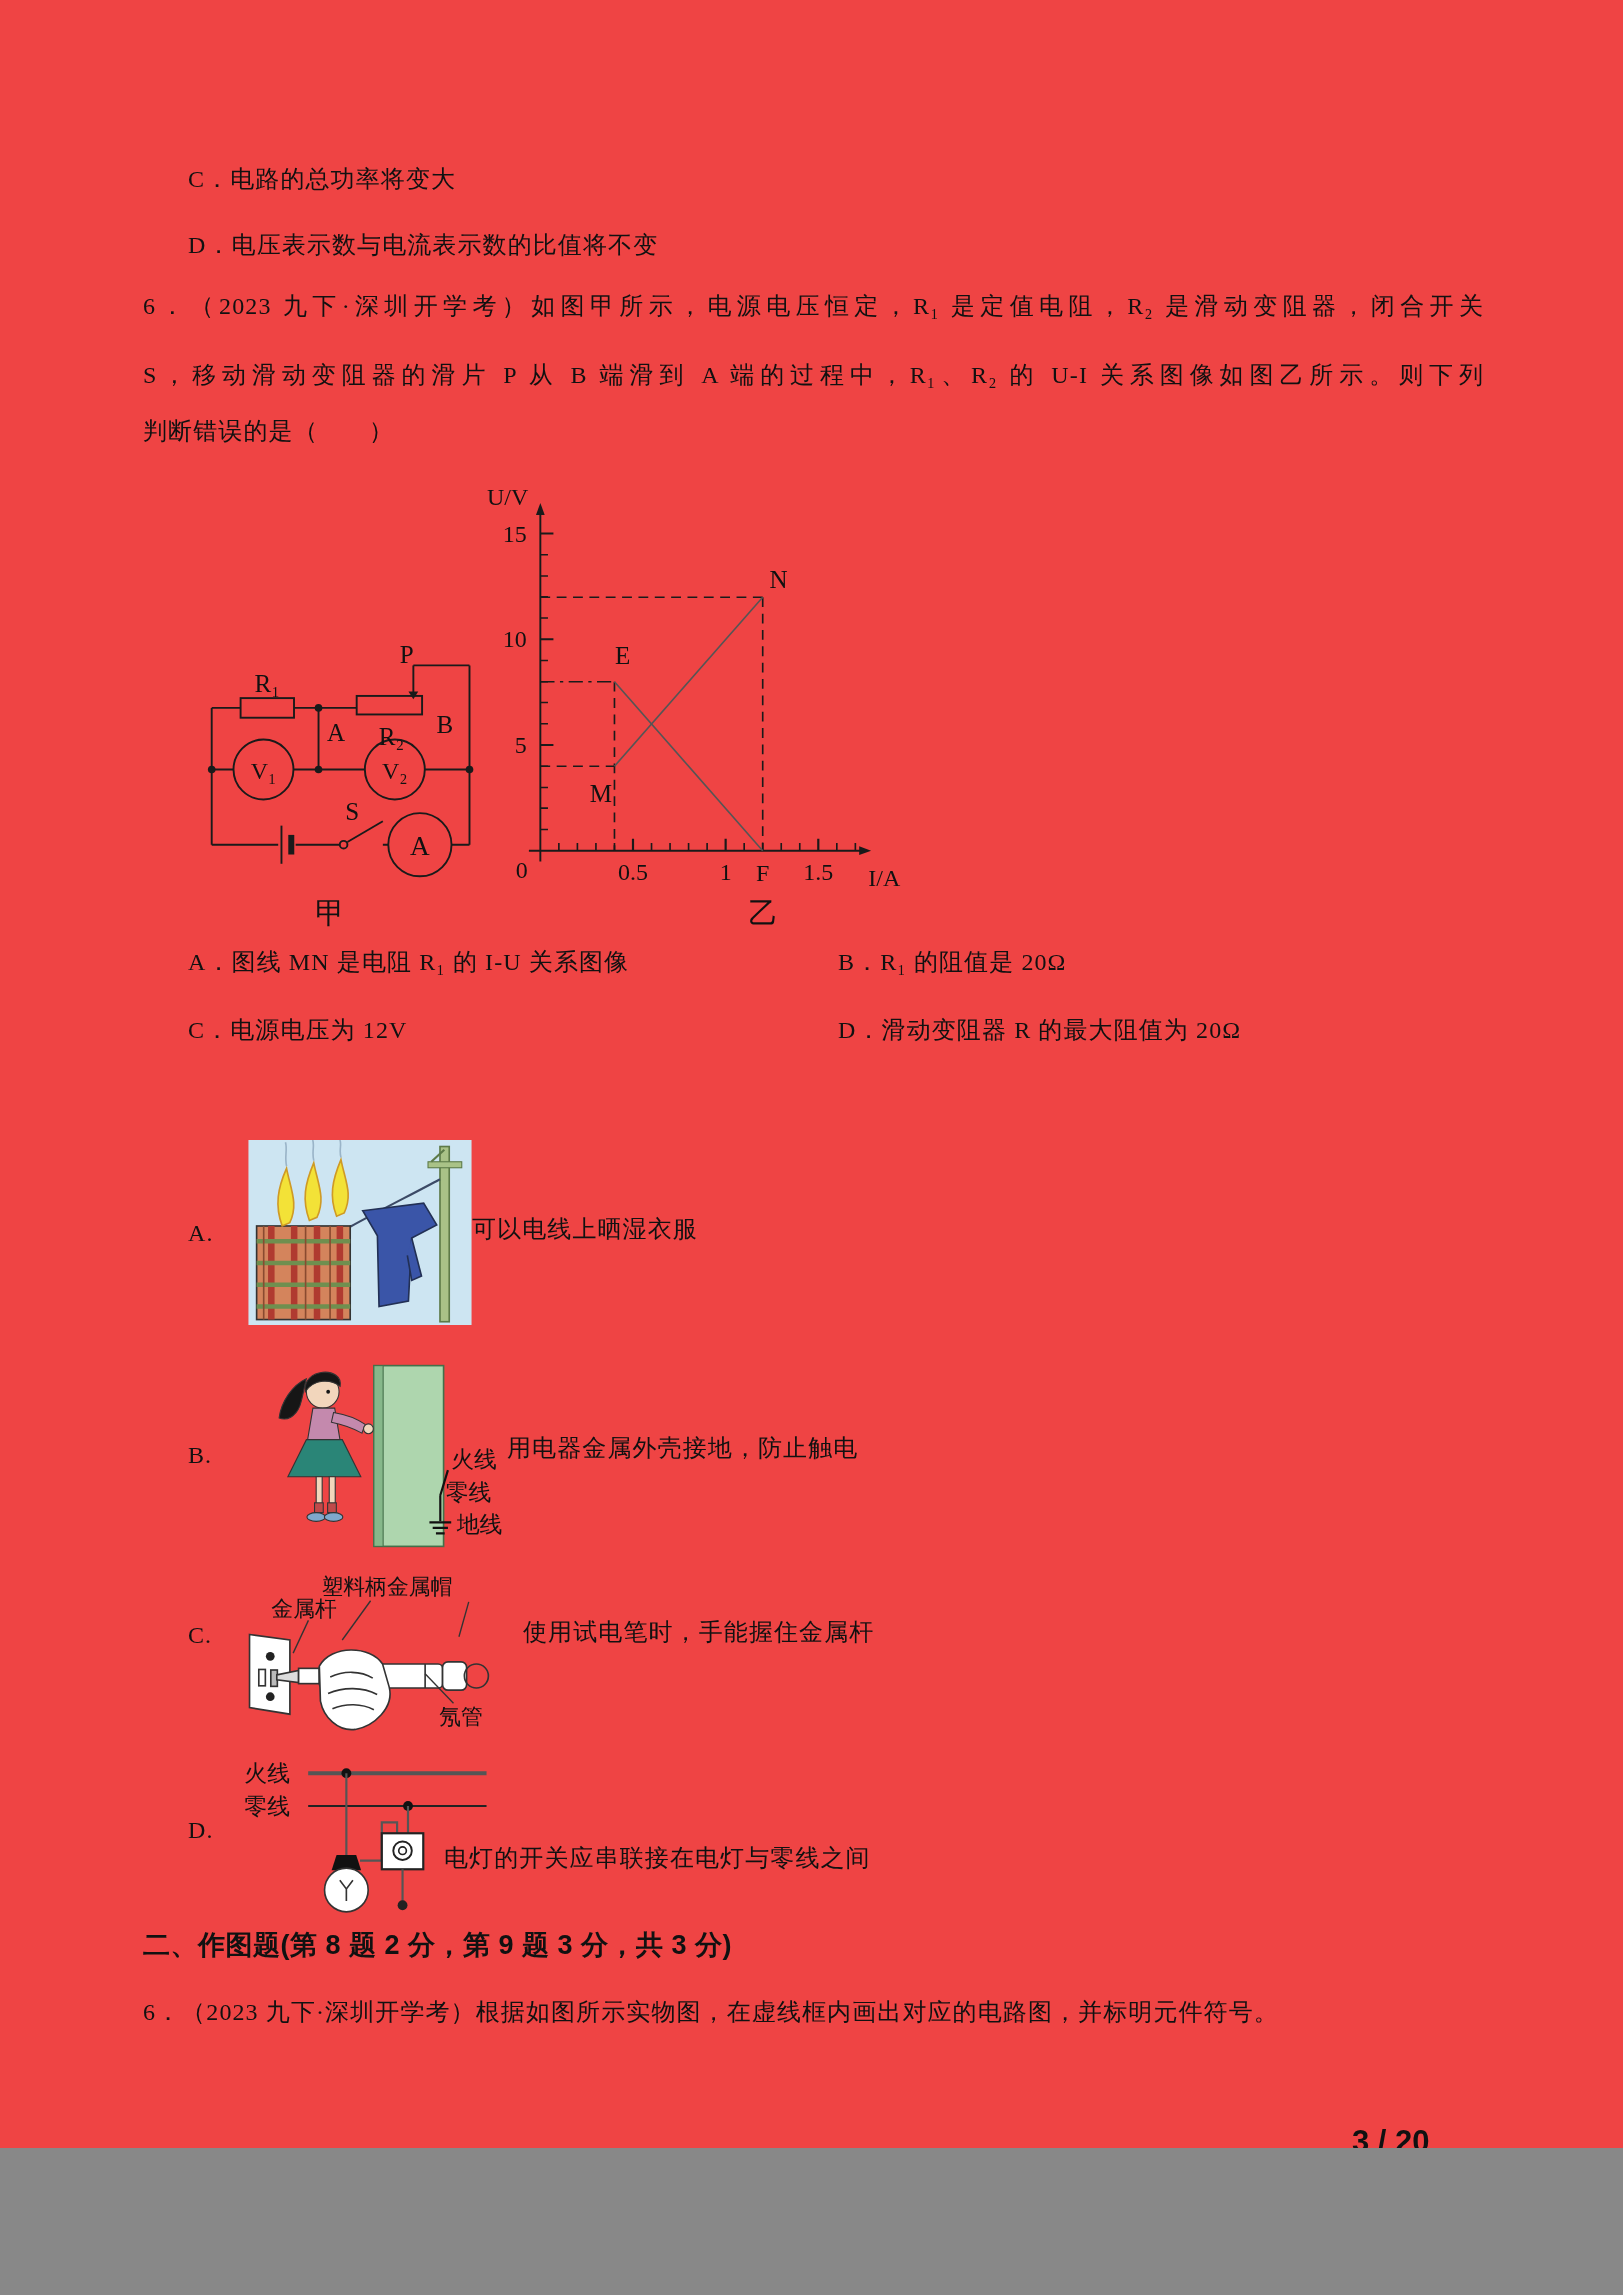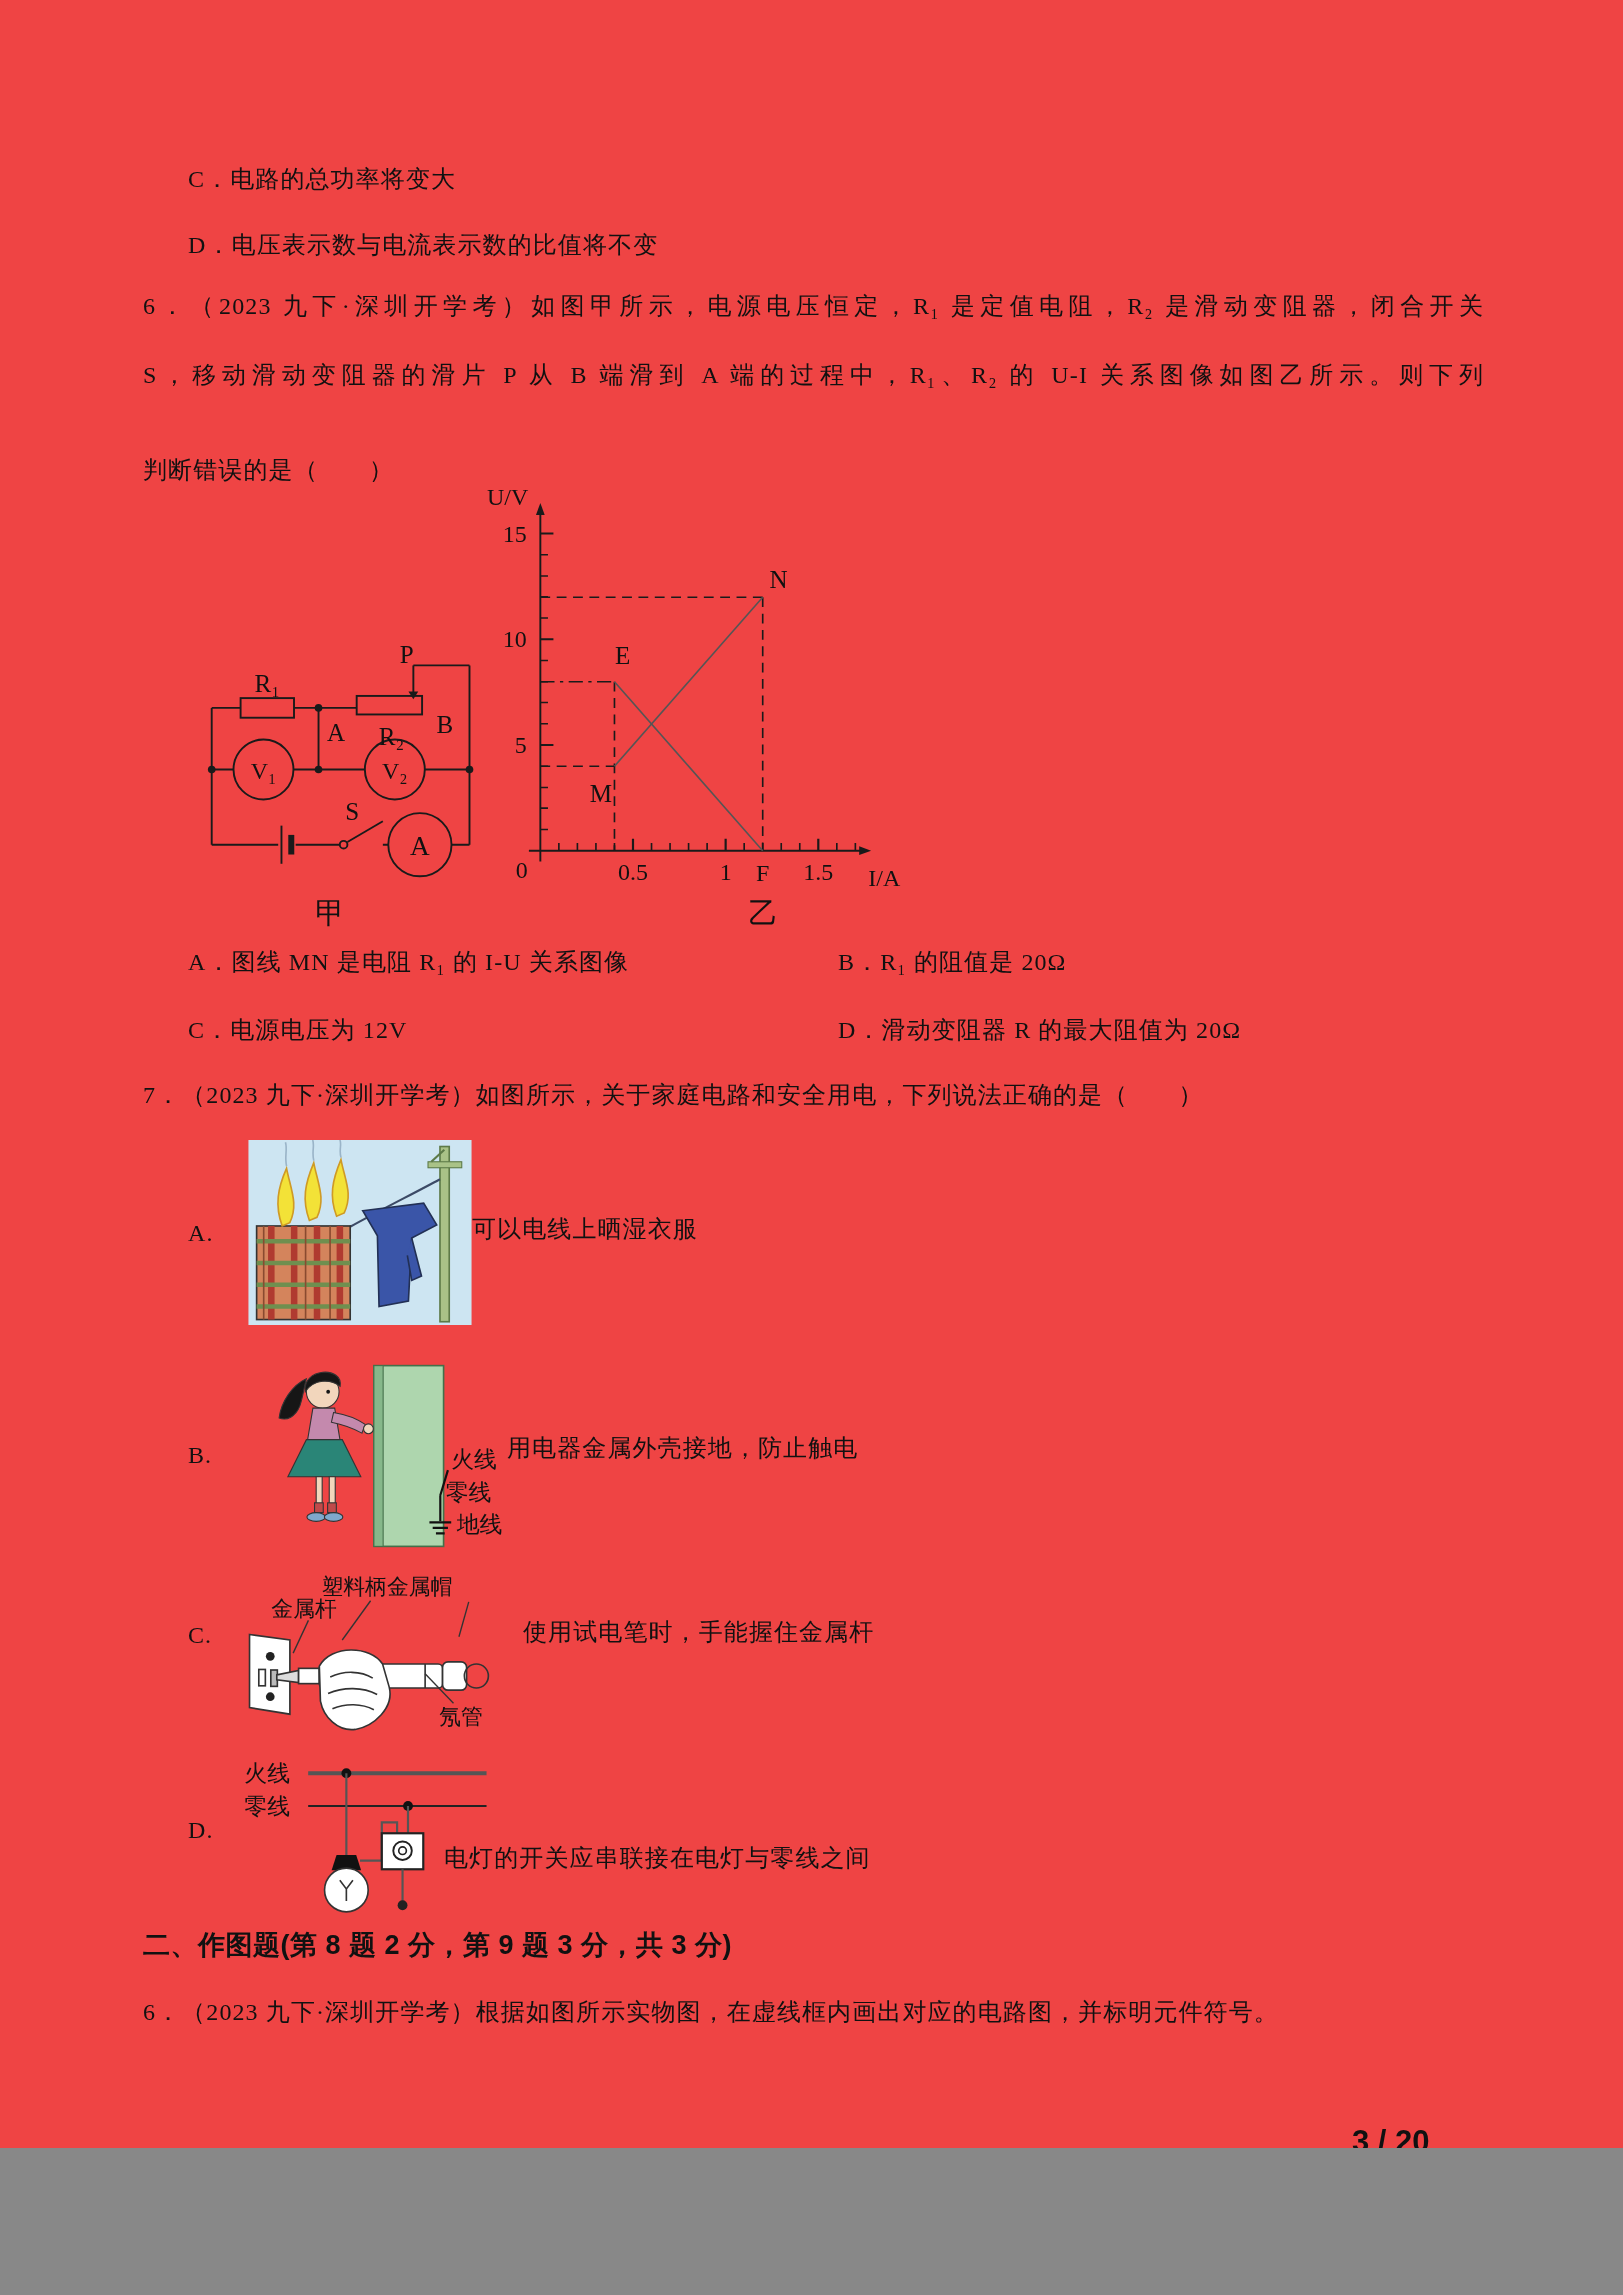--- a/index.html
+++ b/index.html
@@ -13,7 +13,7 @@
   .t { font-size:24px; line-height:30.5px; letter-spacing:1.1px; white-space:nowrap; }
   .para { font-size:24px; line-height:30.5px; letter-spacing:1.1px; width:1341px;
           text-align:justify; text-align-last:justify; text-justify:inter-character; white-space:normal; }
-  .para-last { font-size:24px; line-height:30.5px; letter-spacing:1.1px; white-space:nowrap;margin-top:39px; }
+  .para-last { font-size:24px; line-height:30.5px; letter-spacing:1.1px; white-space:nowrap; }
   .sec-head { font-family:"Liberation Sans","DejaVu Sans",sans-serif; font-weight:bold;
               font-size:27px; line-height:33px; letter-spacing:0.5px; white-space:nowrap; }
   .footer { font-family:"Liberation Sans","DejaVu Sans",sans-serif; font-weight:bold;

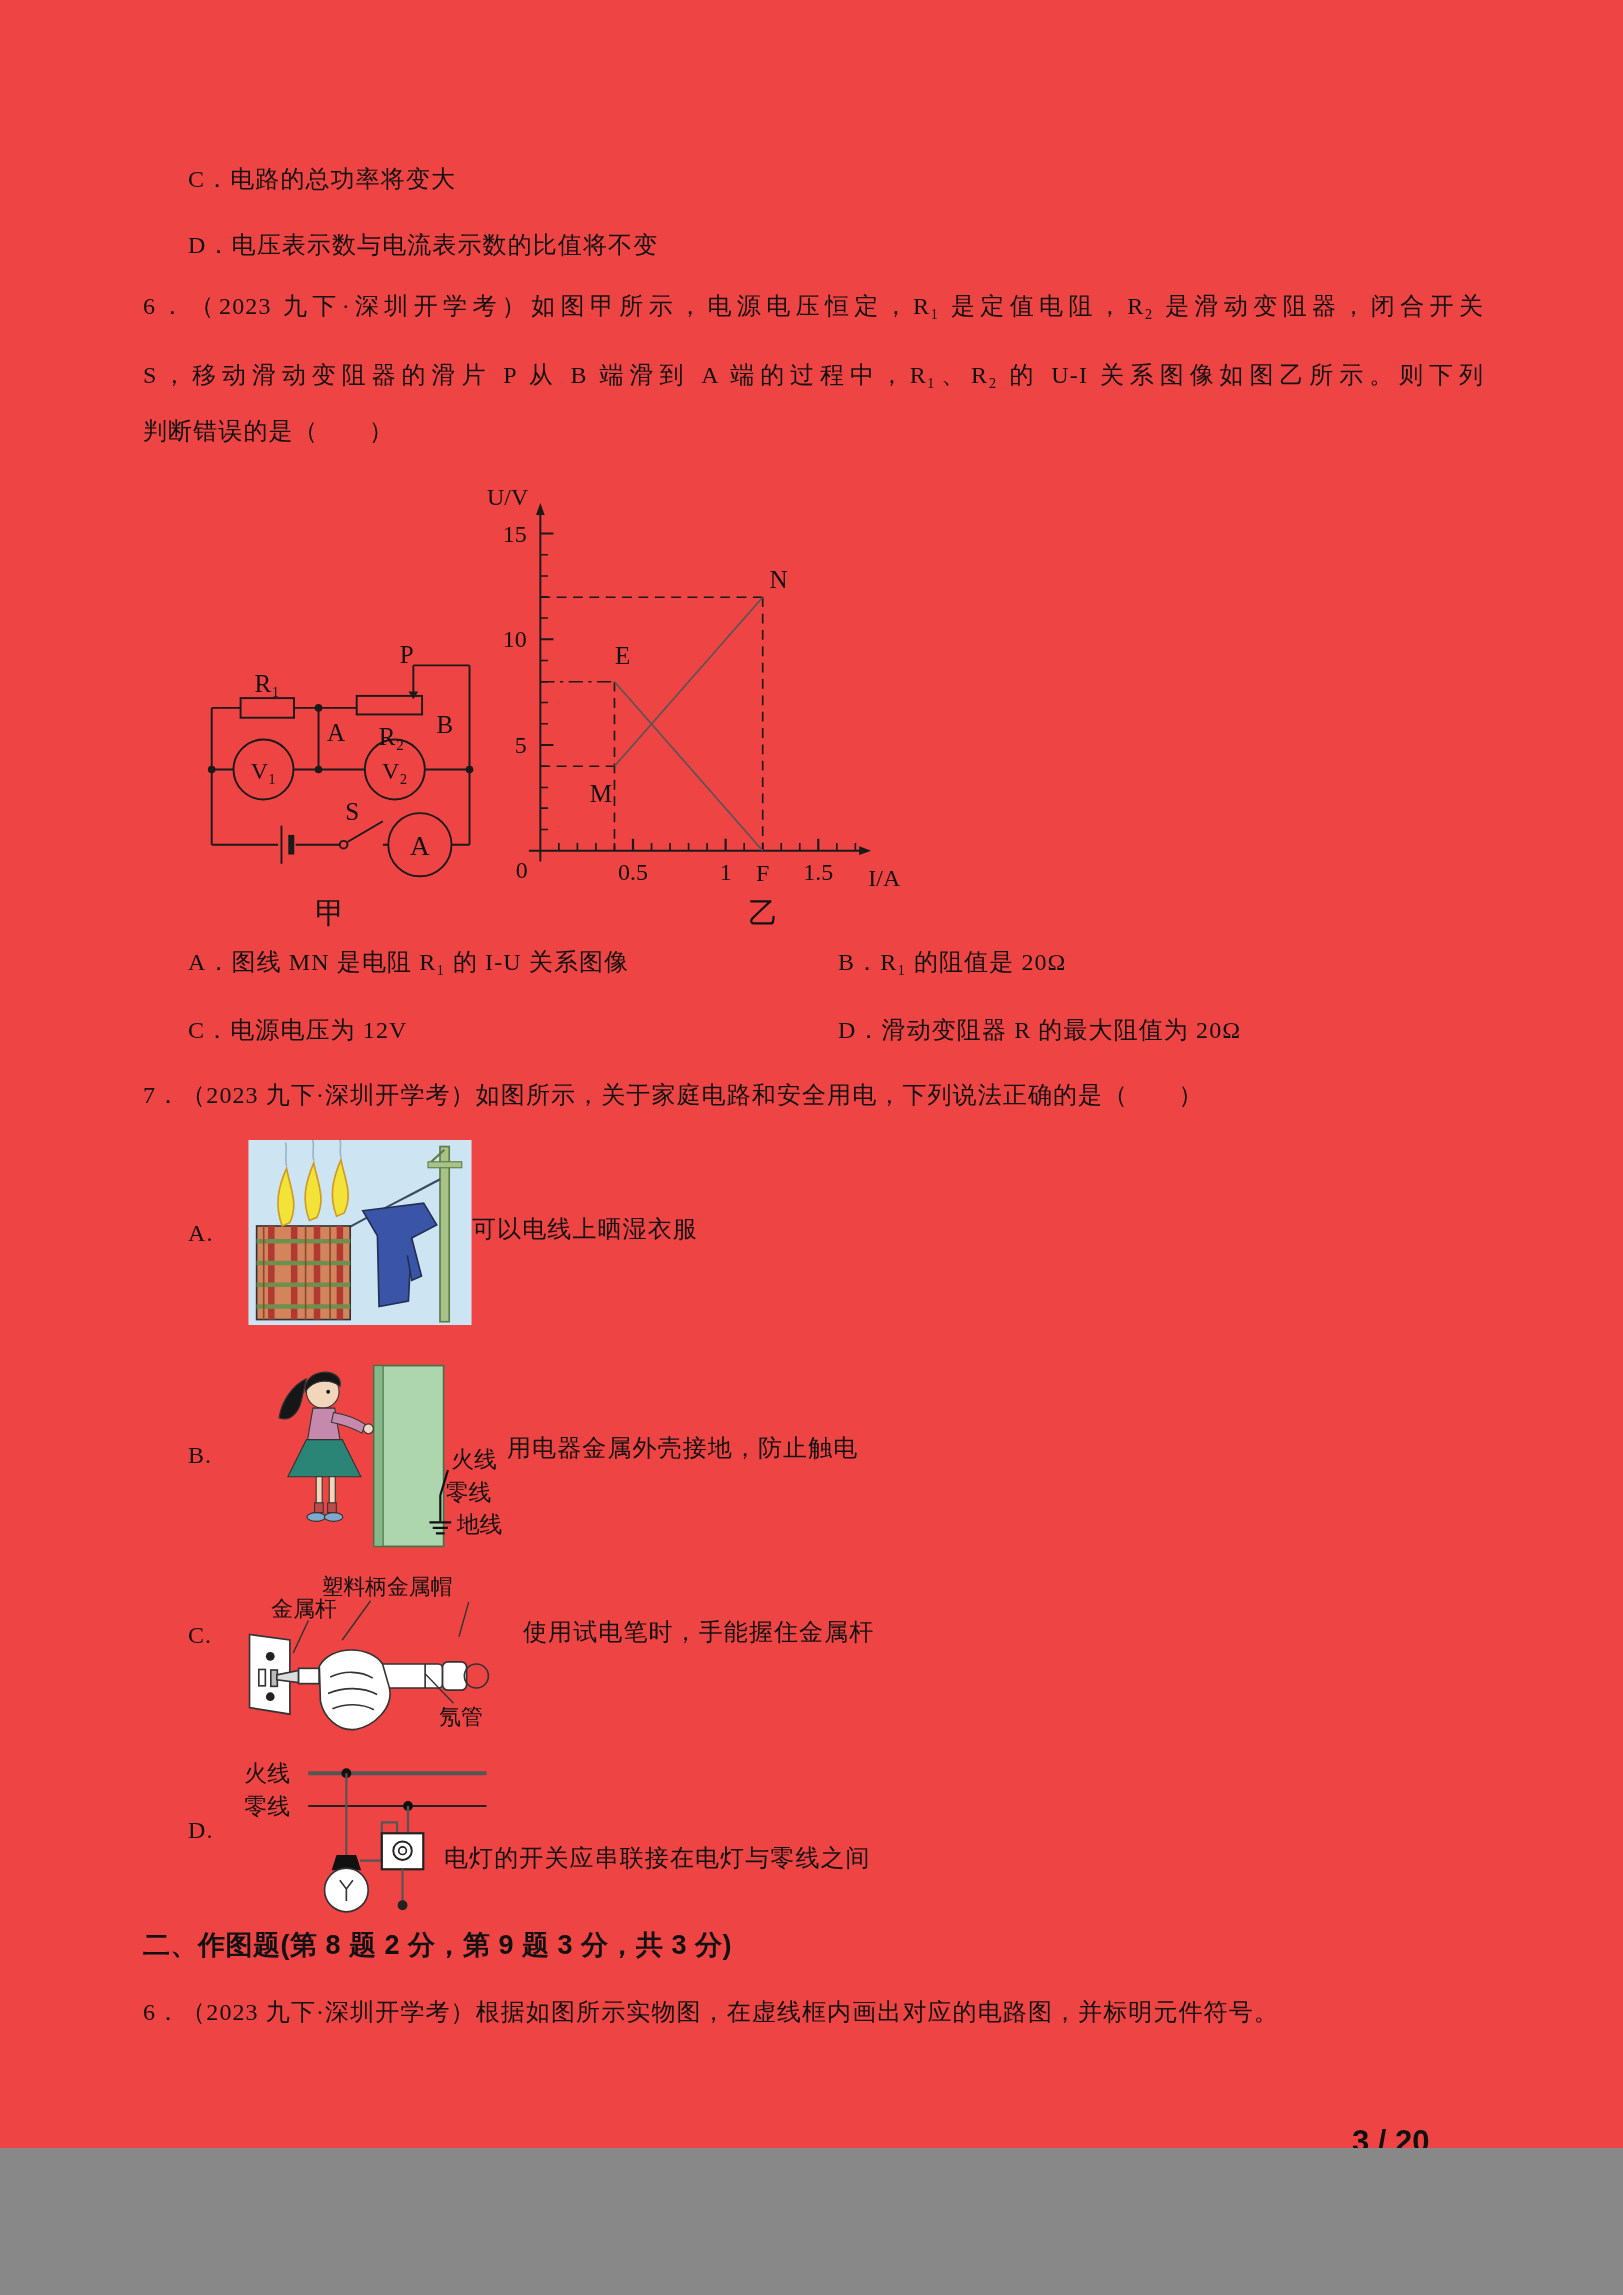--- a/index.html
+++ b/index.html
@@ -107,7 +107,6 @@
   <div class="abs t" style="left:188px;  top:1015px;">C．电源电压为 12V</div>
   <div class="abs t" style="left:838px; top:1015px;">D．滑动变阻器 R 的最大阻值为 20Ω</div>
 
-  <div class="abs t" style="left:143px; top:1080px;">7．（2023 九下·深圳开学考）如图所示，关于家庭电路和安全用电，下列说法正确的是（　　）</div>
 
   <div class="abs t" style="left:188px; top:1218px;">A.</div>
   <svg class="abs" style="left:248px; top:1140px;" width="224" height="185" viewBox="0 0 410 340">

